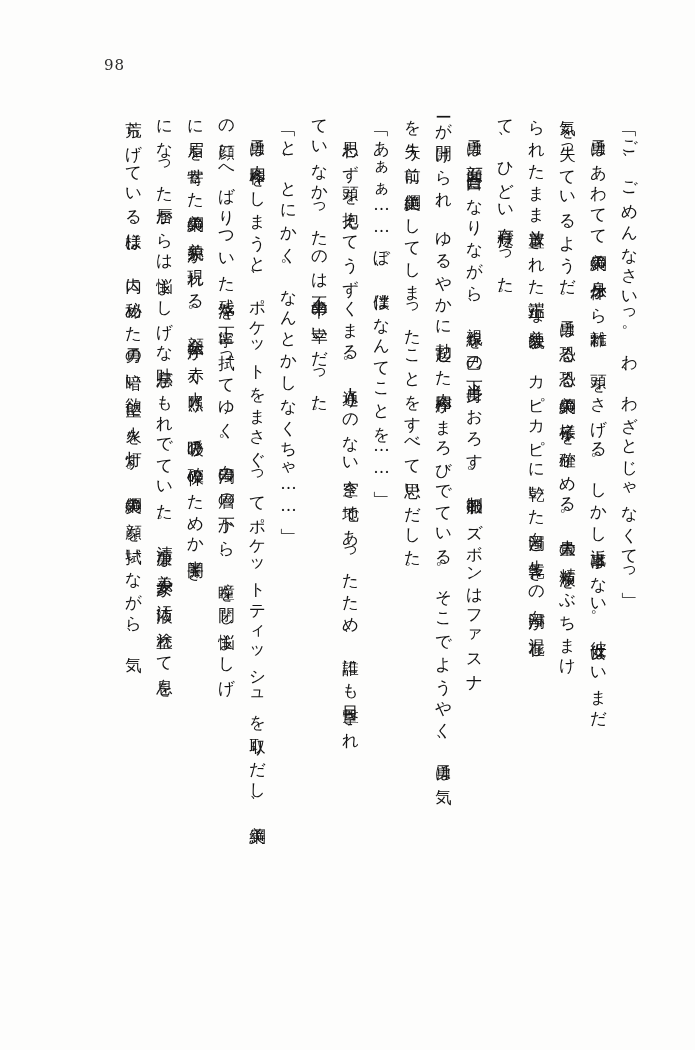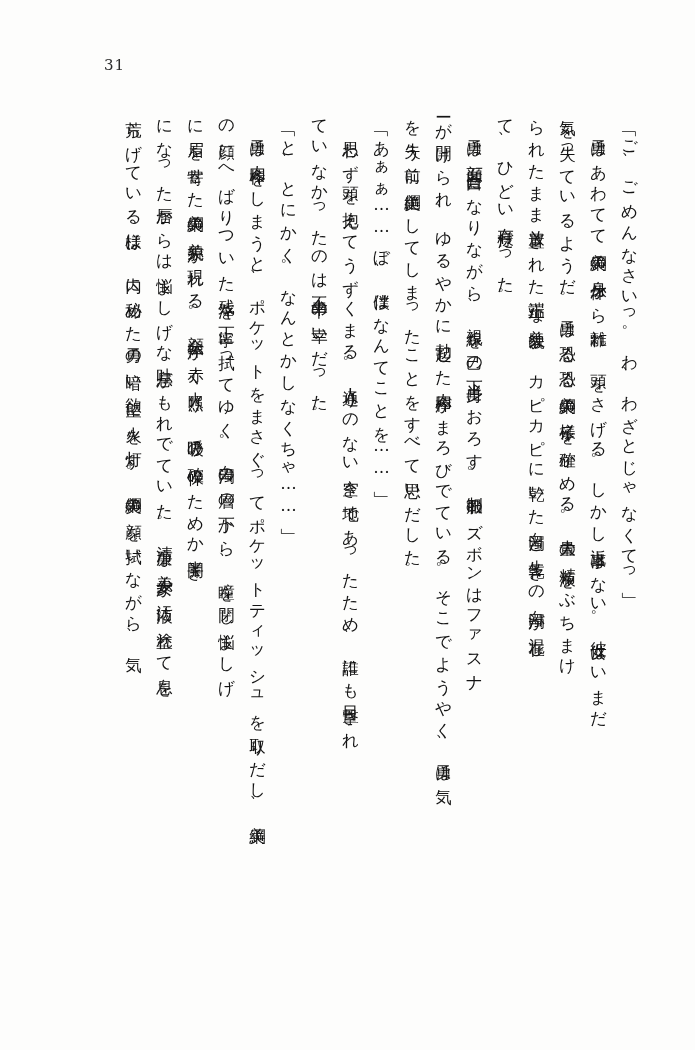--- a/index.html
+++ b/index.html
@@ -65,7 +65,7 @@
 <body>
 
 <div class="page">
-  <div class="page-number">31</div>
+  <div class="page-number">98</div>
   <div class="text-block">
     <div class="vline indent">「ご、ごめんなさいっ。わ、わざとじゃなくてっ」</div>
     <div class="vline">　勇はあわてて美綱の身体から離れ、頭をさげる。しかし返事はない。彼女はいまだ</div>

